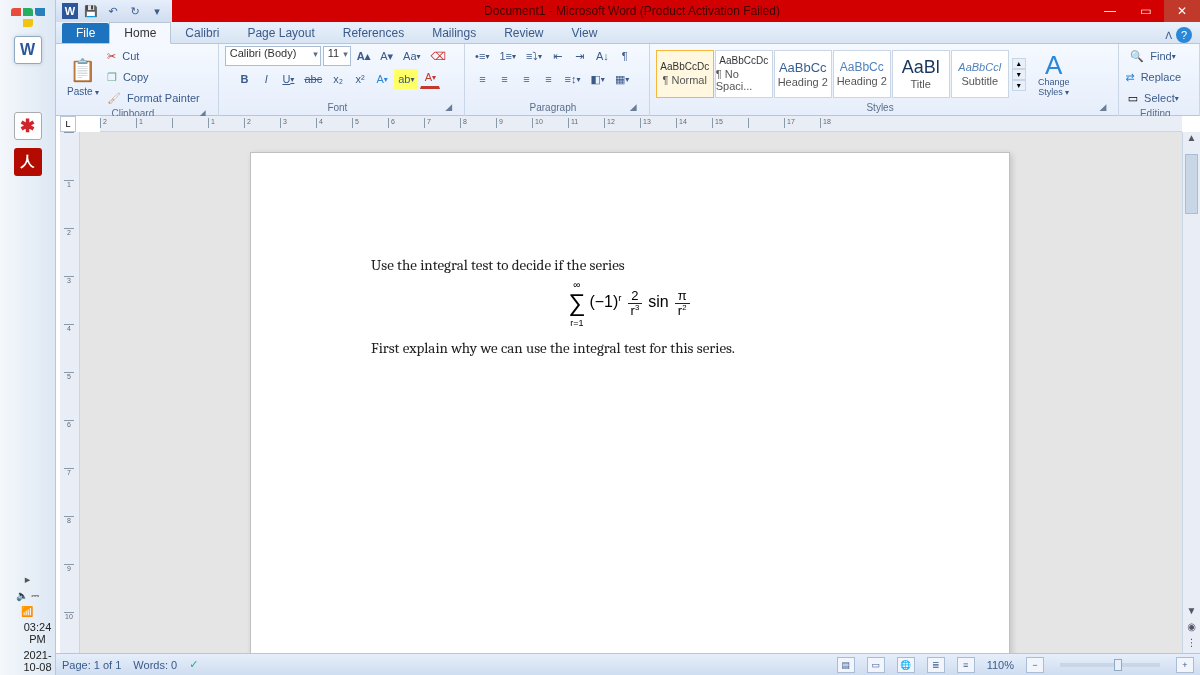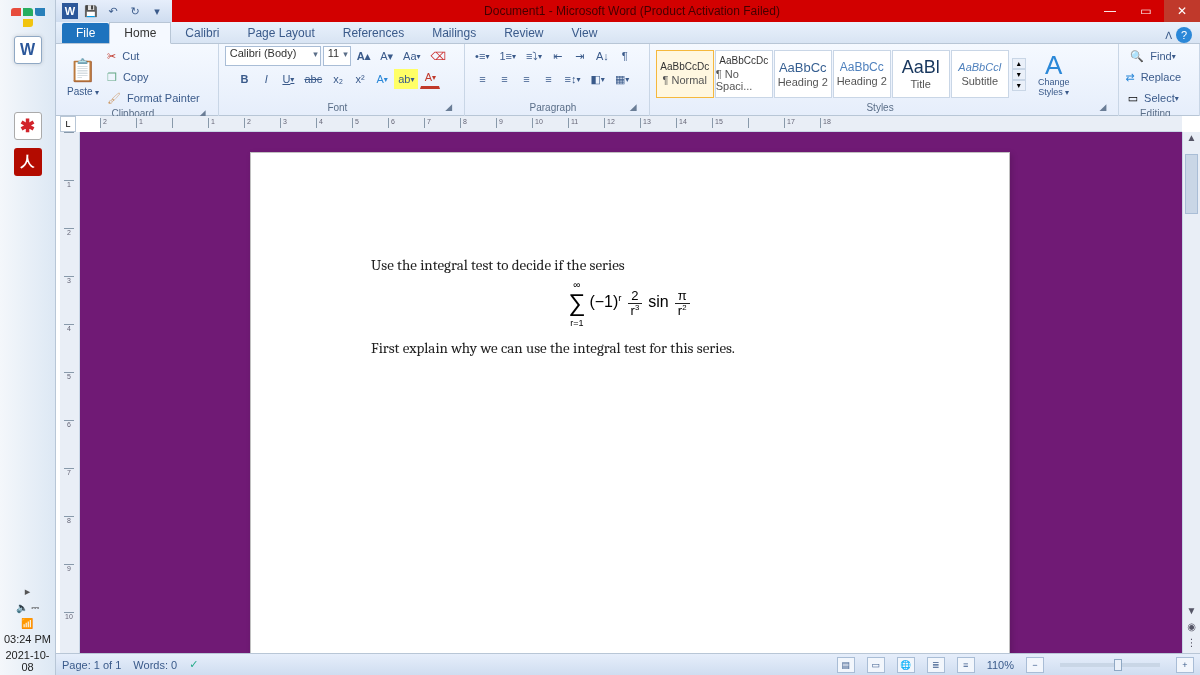--- a/index.html
+++ b/index.html
@@ -70,7 +70,7 @@
 .hruler { height:16px; background:#e9eef6; border-bottom:1px solid #c9d6e6; position:relative; margin-left:24px; flex:1; margin-right:18px;}
 .hruler .htk{ position:absolute; top:2px; font-size:7px; color:#667; border-left:1px solid #8899aa; padding-left:2px; height:10px;}
 .tab-corner{ width:16px; height:16px; border:1px solid #b8c6d6; margin-left:4px; font-size:9px; display:flex; align-items:center; justify-content:center; background:#fff;}
-.page-viewport{ flex:1; overflow:hidden; background:#701a75; position:relative;}
+.page-viewport{ flex:1; overflow:hidden; background:#e5e5e5; position:relative;}
 .page { position:absolute; left:170px; top:20px; width:760px; min-height:900px; background:#fff; border:1px solid #c0c0c0; box-shadow: 2px 2px 6px rgba(0,0,0,.15); padding: 100px 120px; }
 .doc-text { font-family: "Cambria", Georgia, serif; font-size: 15px; color:#222; line-height:1.6;}
 .eqn { text-align:center; margin: 12px 0 18px 0; font-family: "Cambria Math", Georgia, serif; font-size:16px;}

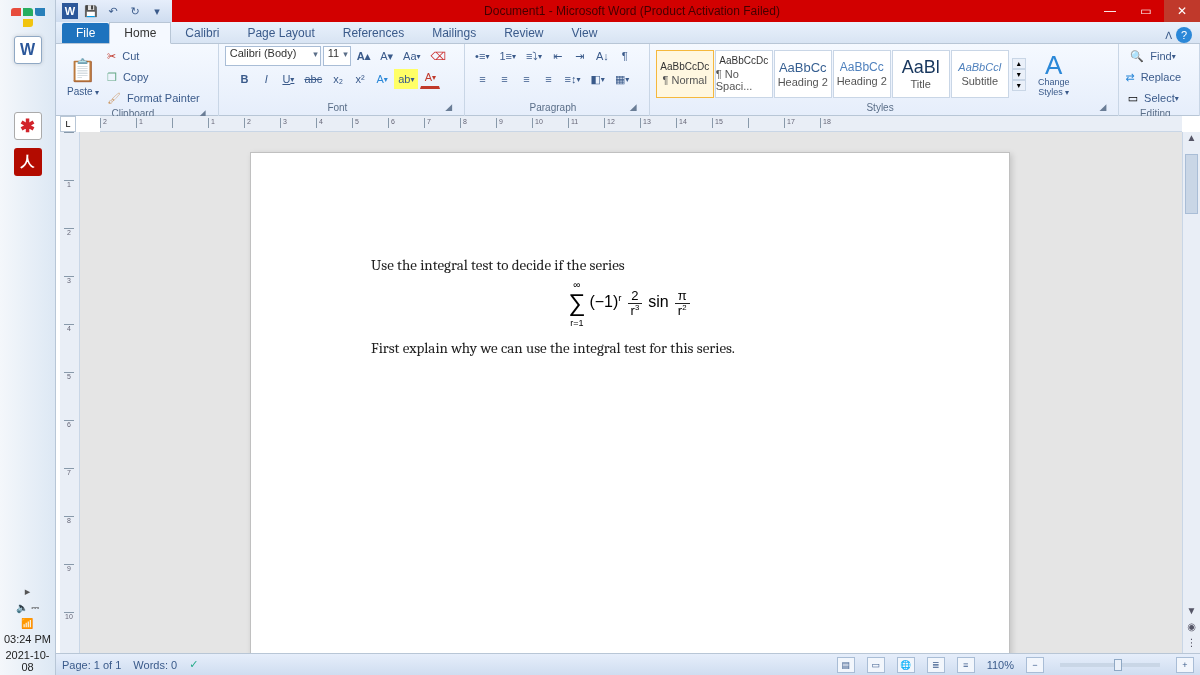--- a/index.html
+++ b/index.html
@@ -17,7 +17,7 @@
 .tb-spacer { flex: 1; }
 .tb-tray { width: 56px; text-align: center; font-size: 10px; color: #333; padding: 2px 0; }
 .tb-play { color:#555; font-size:11px;}
-.tb-text { font-size: 11px; color: #222; }
+.tb-text { font-size: 11px; color: #222; padding-left: 20px; }
 
 
 .word-win { position: absolute; left: 56px; top: 0; right: 0; height: 675px; display: flex; flex-direction: column; }

